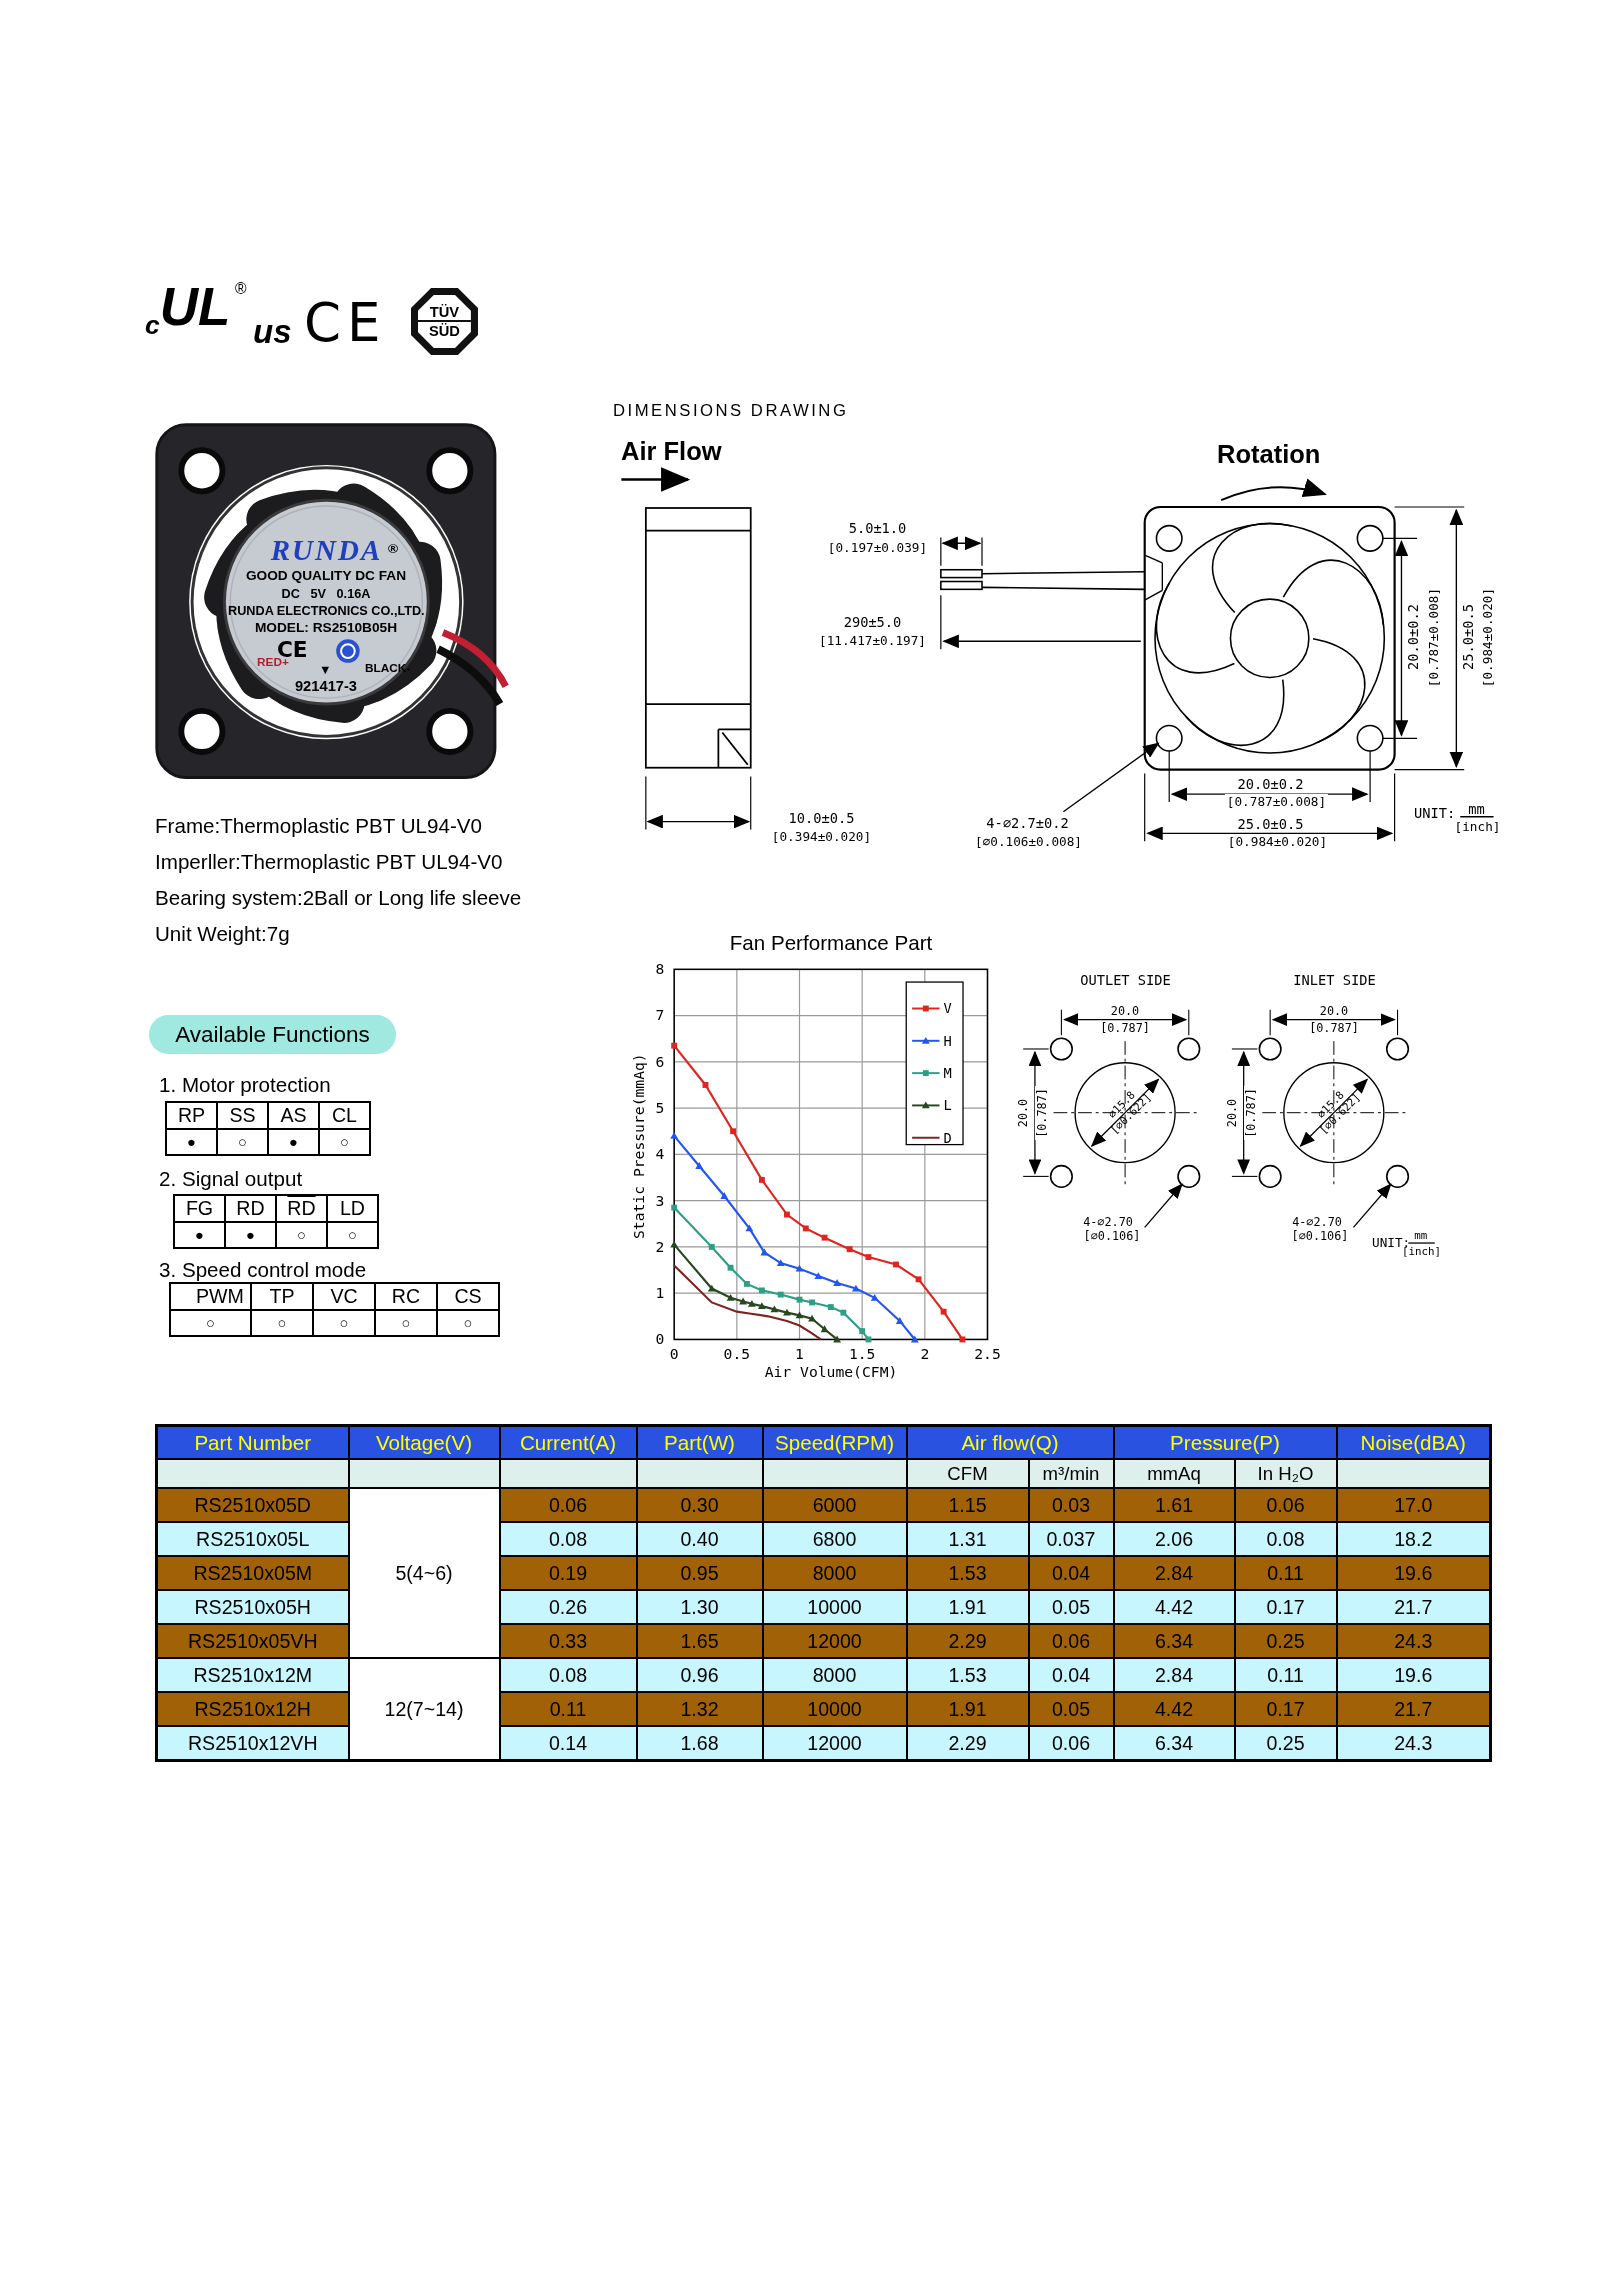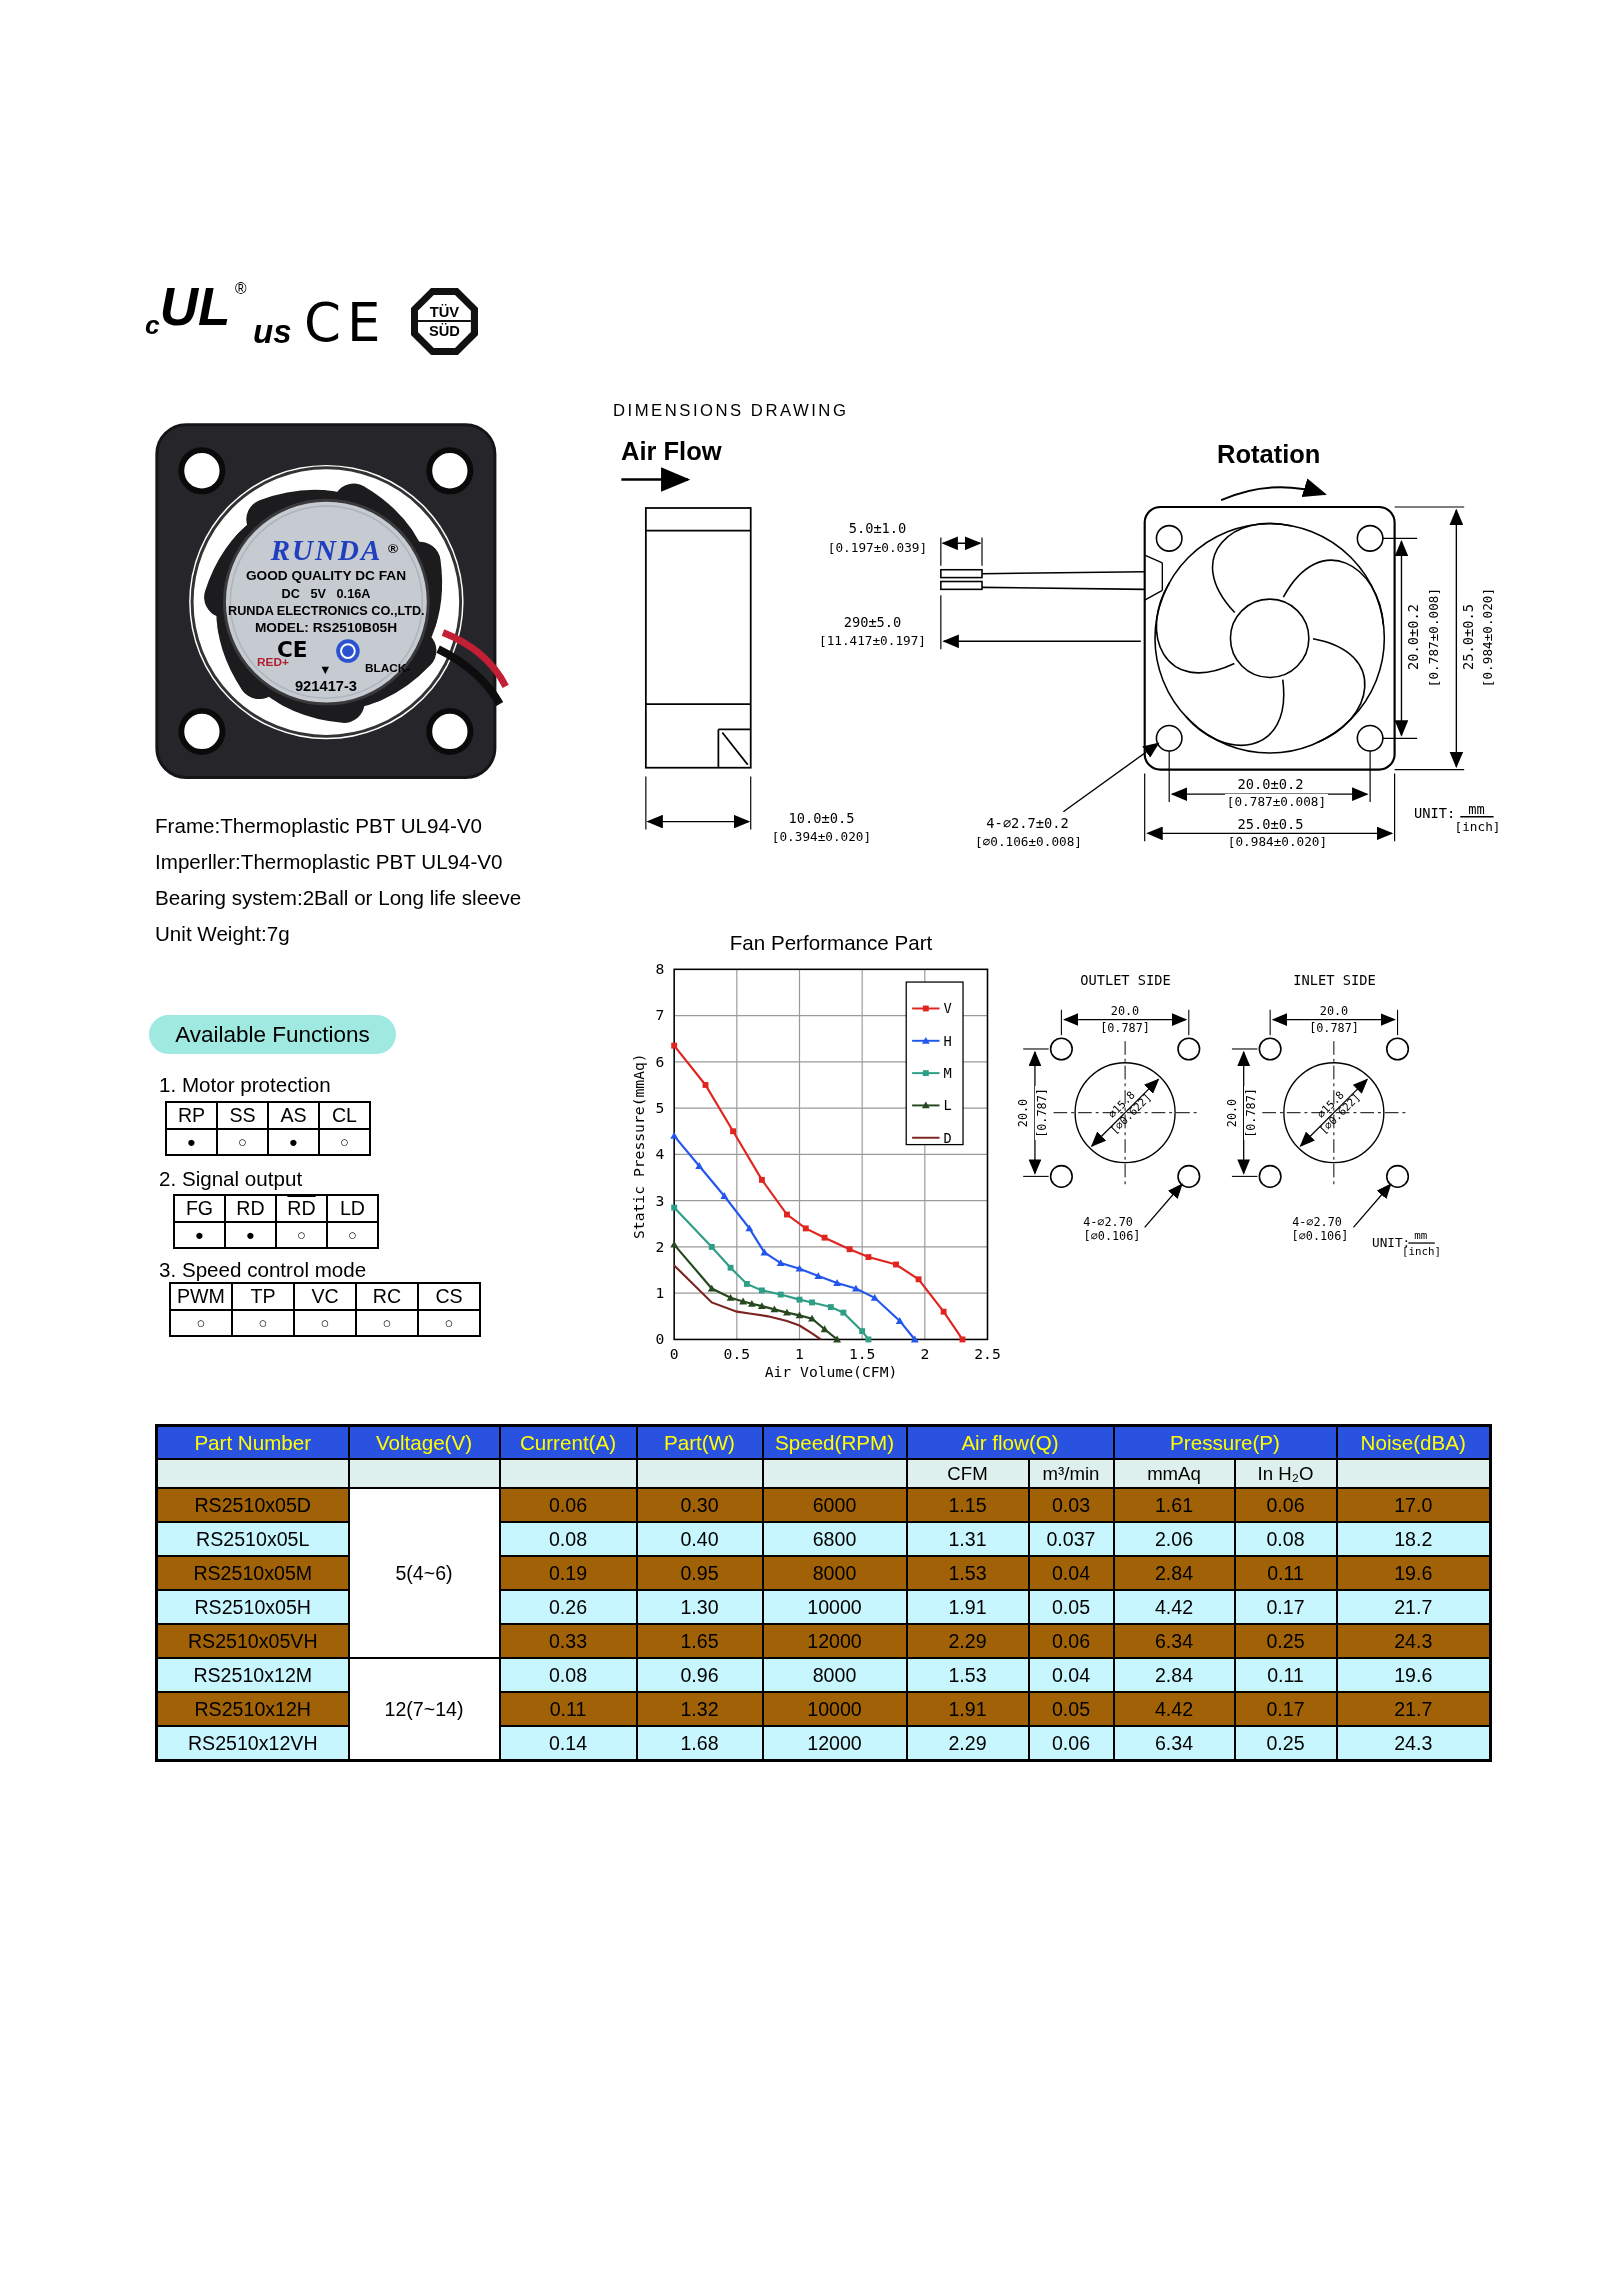--- a/index.html
+++ b/index.html
@@ -320,7 +320,7 @@
       <table class="fn-table">
         <tbody>
           <tr>
-            <th style="width: 60px;"><span>PWM</span></th>
+            <th style="width: 60px; padding-left: 19px;"><span>PWM</span></th>
             <th style="width: 60px;"><span>TP</span></th>
             <th style="width: 60px;"><span>VC</span></th>
             <th style="width: 60px;"><span>RC</span></th>

